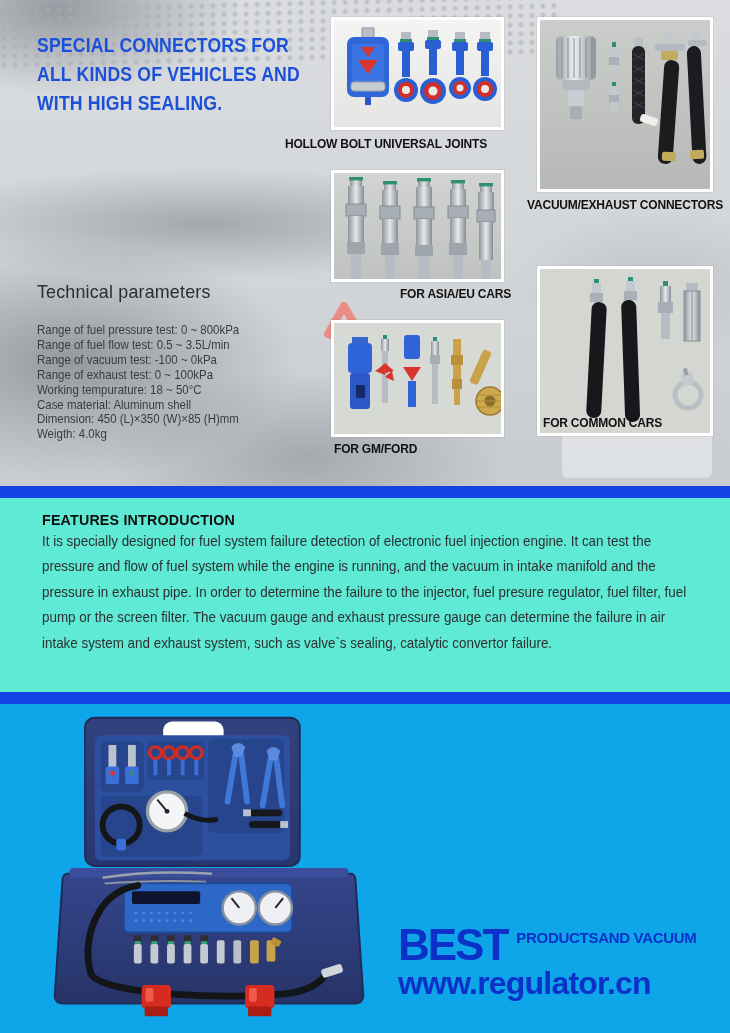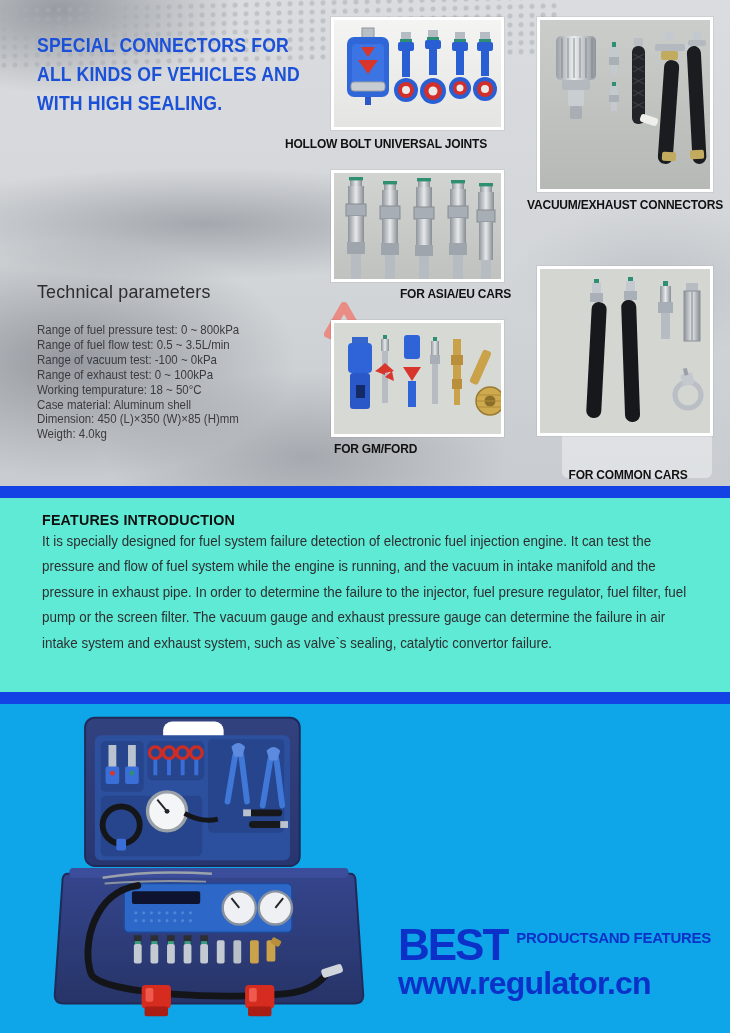--- a/index.html
+++ b/index.html
@@ -45,7 +45,7 @@
   .label-b{left:517px;top:198px;width:216px;text-align:center;}
   .label-c{left:341px;top:287px;width:170px;text-align:right;}
   .label-d{left:334px;top:442px;width:170px;text-align:left;}
-  .label-e{left:543px;top:468px;width:170px;text-align:center;}
+  .label-e{left:543px;top:416px;width:170px;text-align:left;}
 
   .tech{position:absolute;left:37px;top:281px;width:300px;
     transform:scaleX(.94);transform-origin:0 0;color:#35363a;}

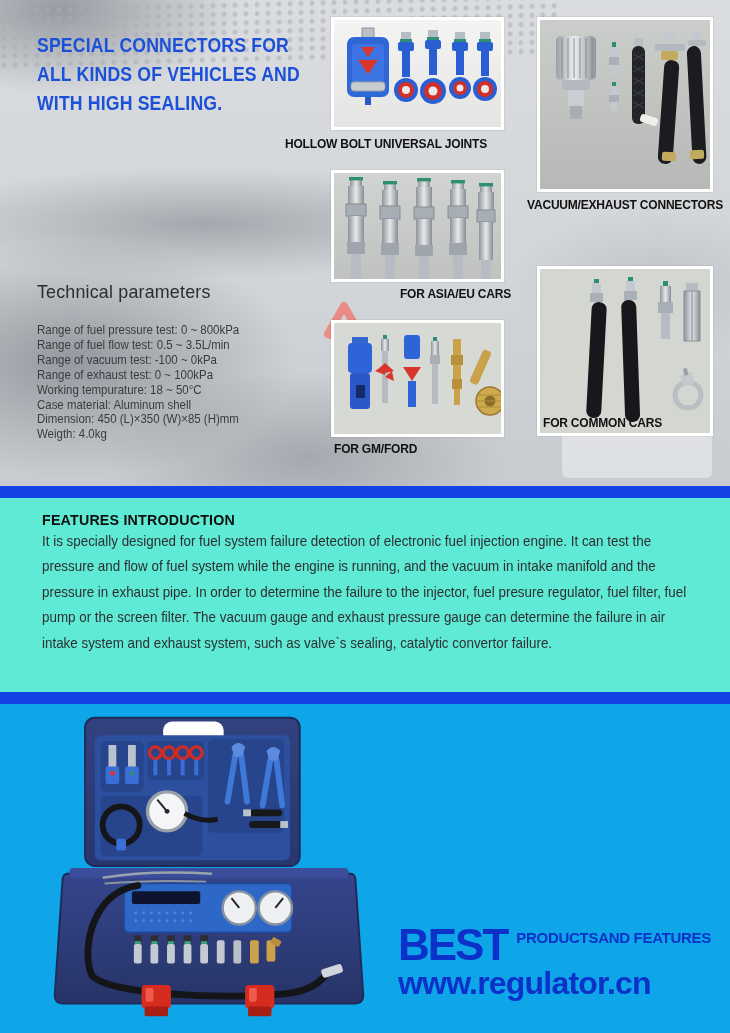--- a/index.html
+++ b/index.html
@@ -587,7 +587,7 @@
         <span class="brand-best">BEST</span>
         <span class="brand-tag">
           <span>PRODUCTS</span>
-          <span>AND FEATURES</span>
+          <span>AND VACUUM</span>
         </span>
       </div>
       <div class="brand-site">www.regulator.cn</div>

